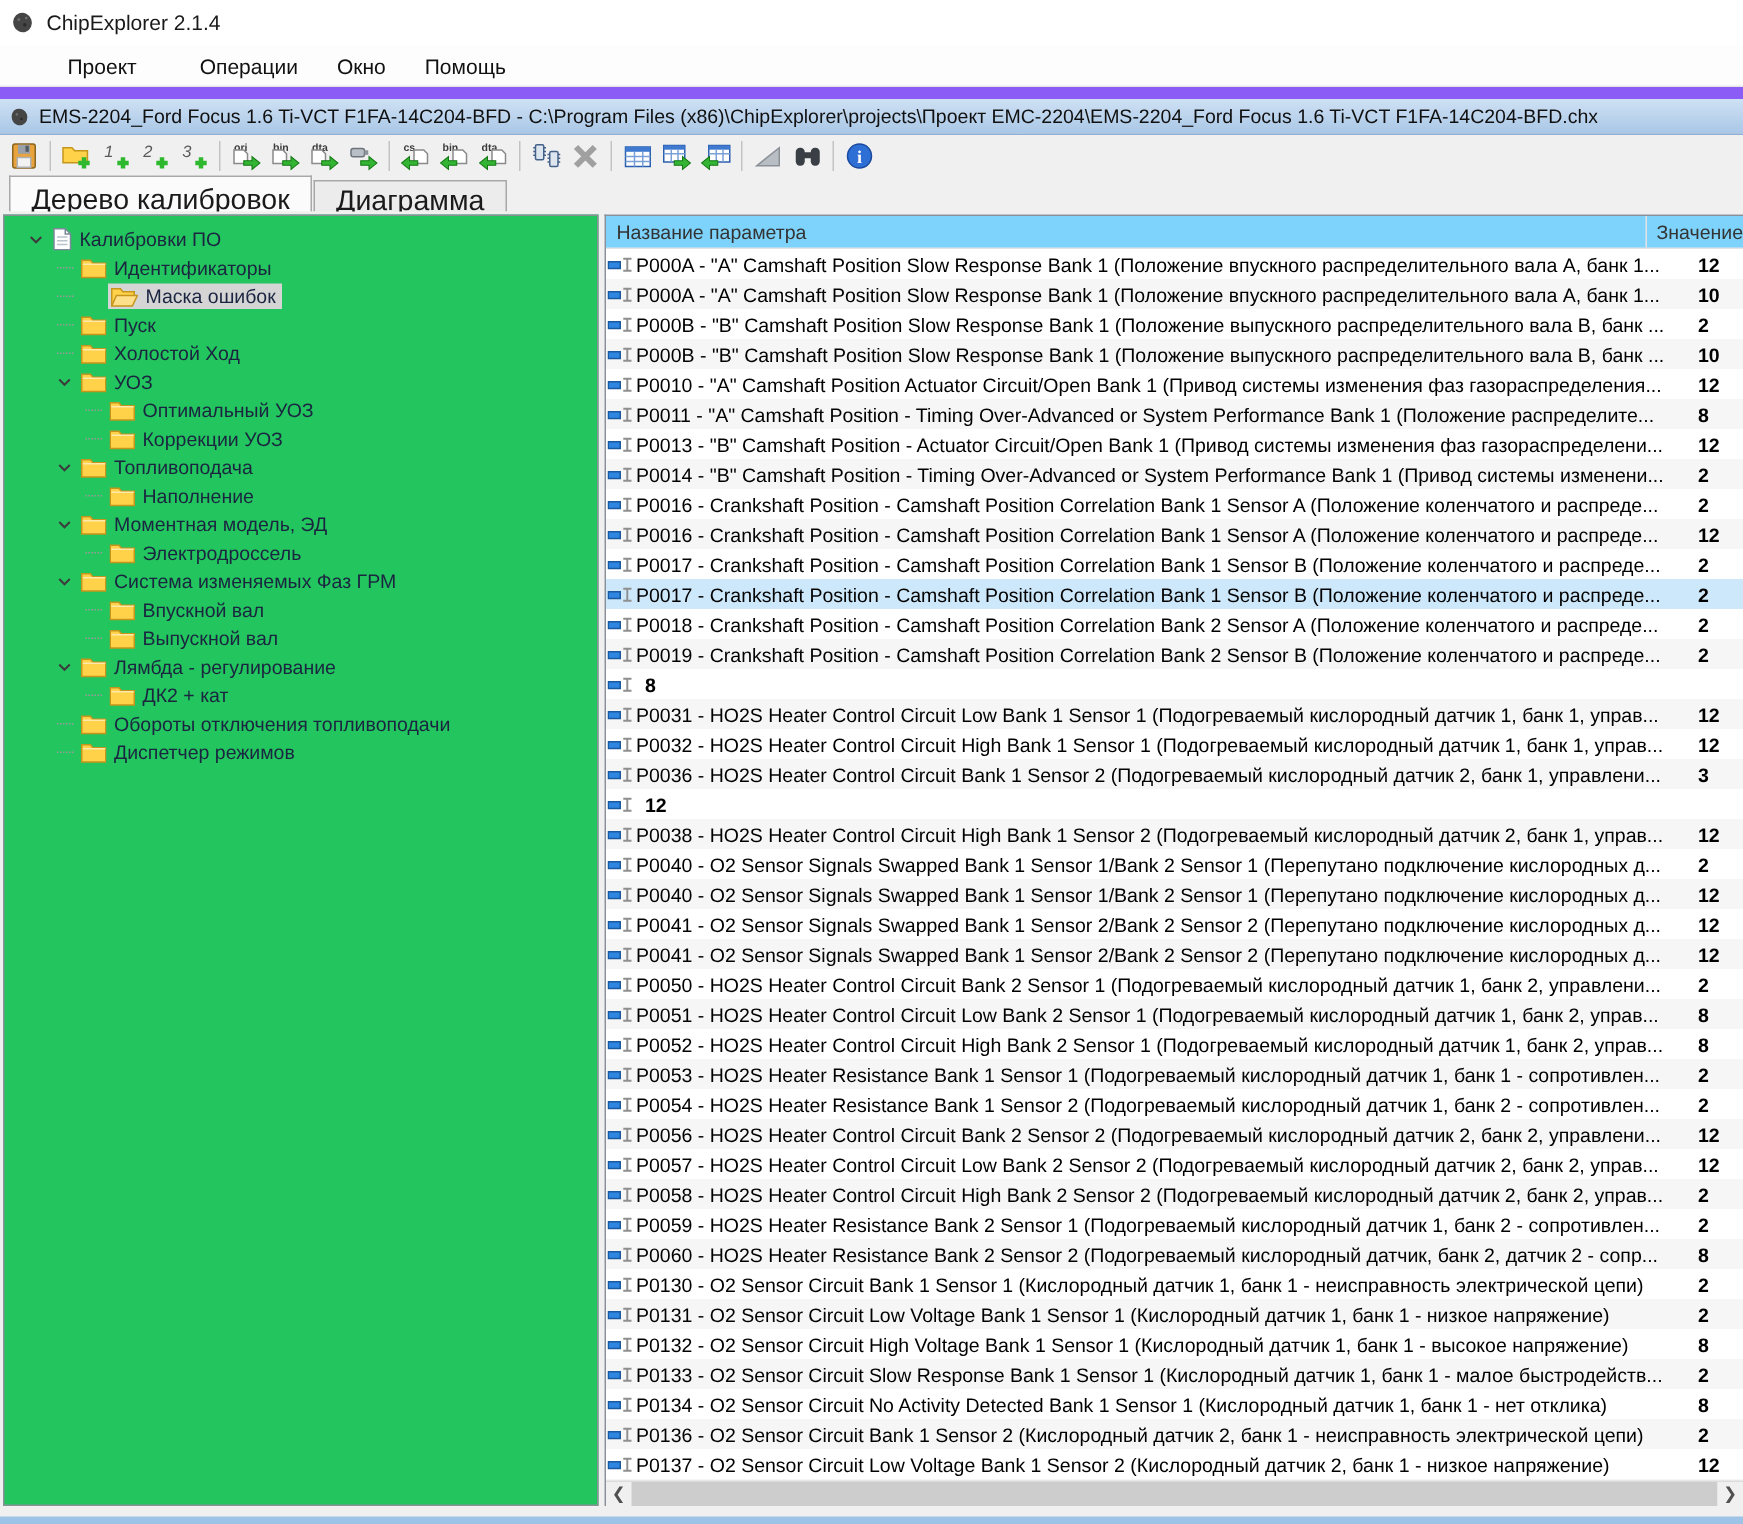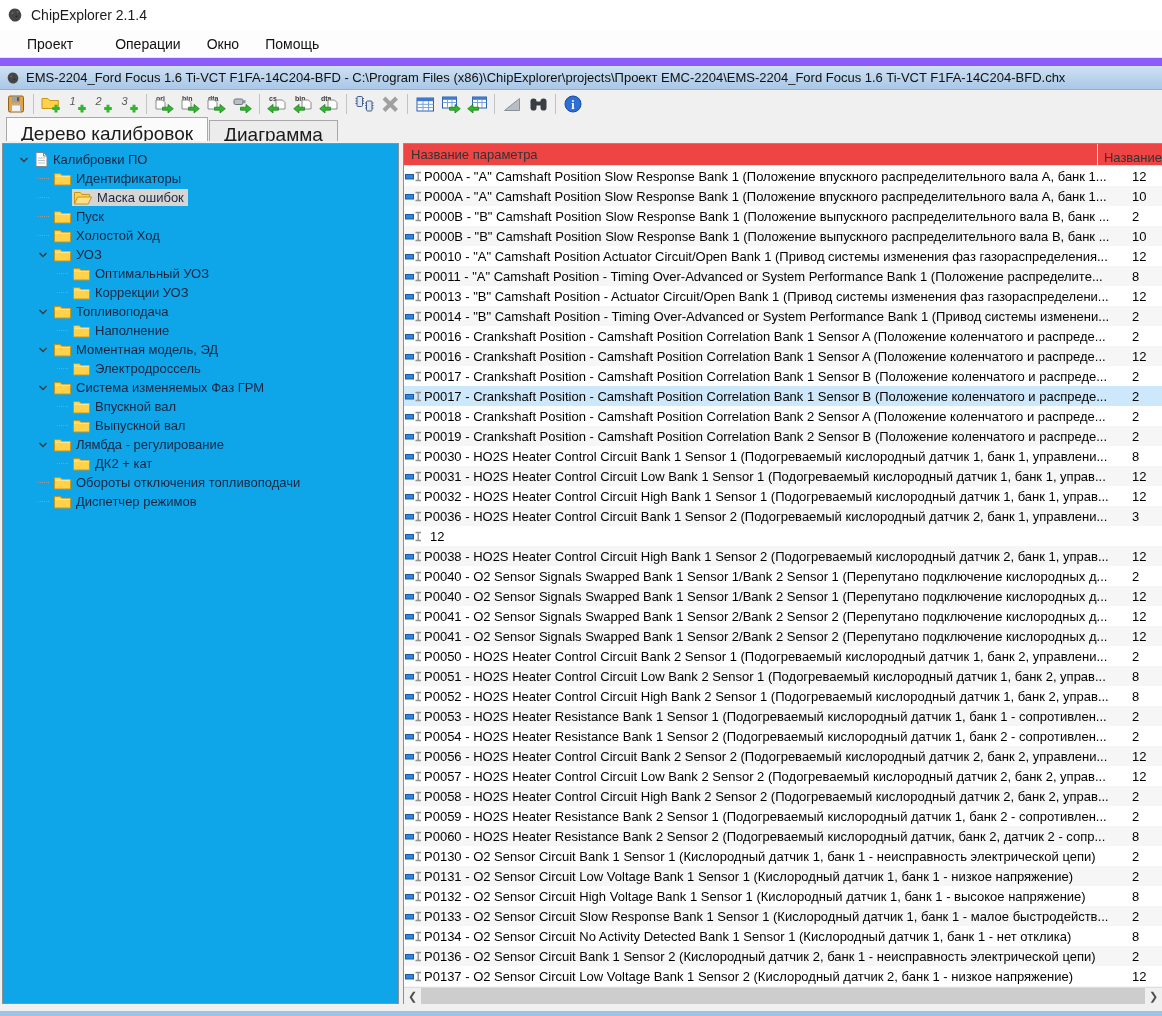--- a/index.html
+++ b/index.html
@@ -9,7 +9,7 @@
     padding-left:7px; gap:8px; }
   .app-title { font-size:14px; color:#1a1a1a; }
   .menubar { height:28px; background:#fdfdfd; display:flex; align-items:center;
-    padding-left:14px; border-bottom:1px solid #e6e6e6; }
+    padding-left:32px; border-bottom:1px solid #e6e6e6; }
   .menu-item { font-size:14px; color:#111; padding:4px 13px; cursor:default; }
   .menu-item:first-child { margin-right:16px; }
   .child { position:absolute; top:58px; left:0; right:0; bottom:0;

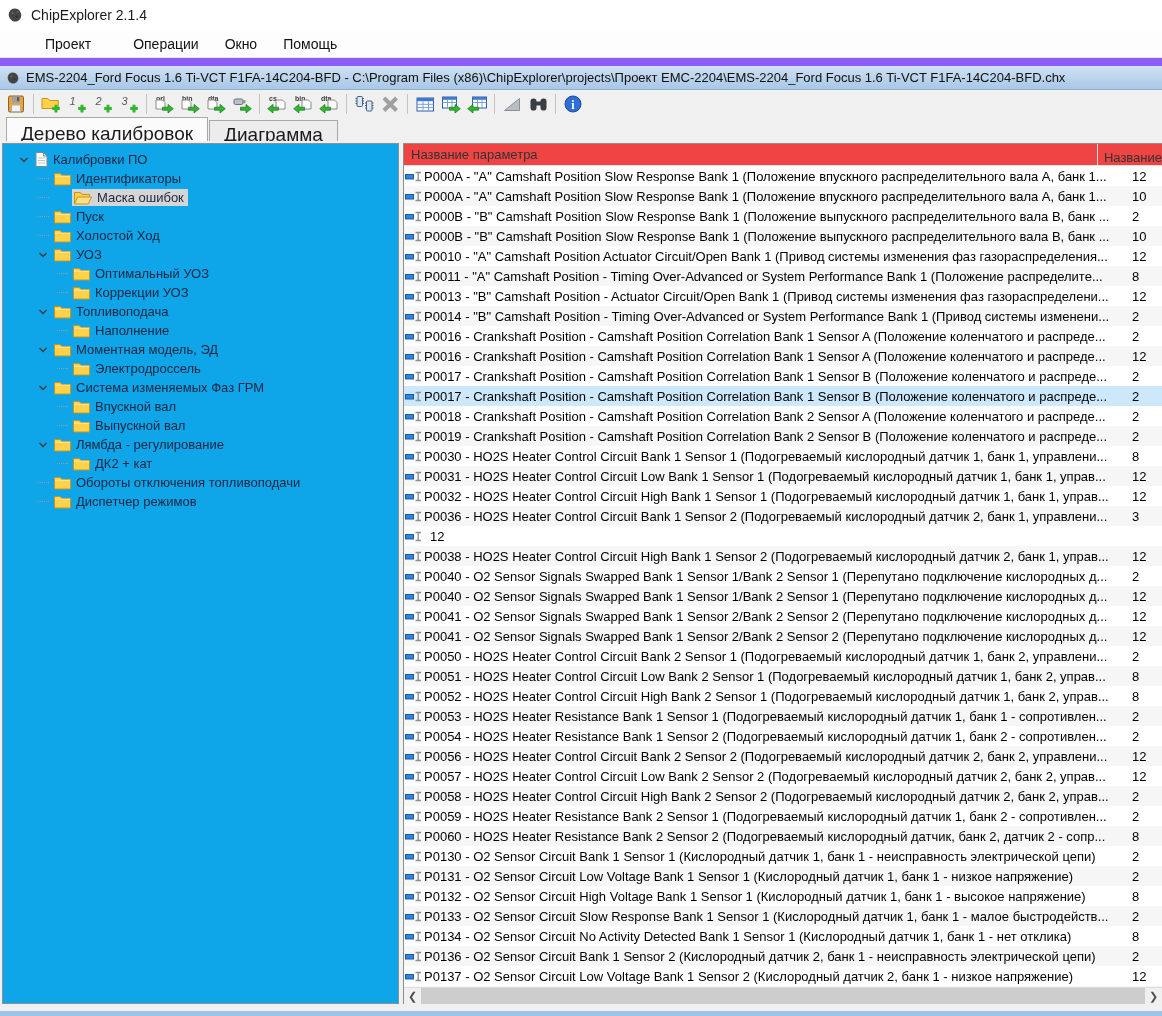--- a/index.html
+++ b/index.html
@@ -29,7 +29,7 @@
   .tab.active { background:#fbfbfb; height:24px; padding-top:5px; }
   .main { position:relative; flex:1; background:#f0f0f0; }
   .tree-panel { position:absolute; left:2px; top:2px; width:397px; bottom:4px;
-    background:#0ea5e9; border:1px solid #8a9097; overflow:hidden; padding-top:6px; }
+    background:#22c55e; border:1px solid #8a9097; overflow:hidden; padding-top:6px; }
   .tree-row { height:19px; display:flex; align-items:center; font-size:13px;
     color:#1b2540; white-space:nowrap; }
   .exp, .stubbox { width:18px; height:16px; display:inline-flex; align-items:center;

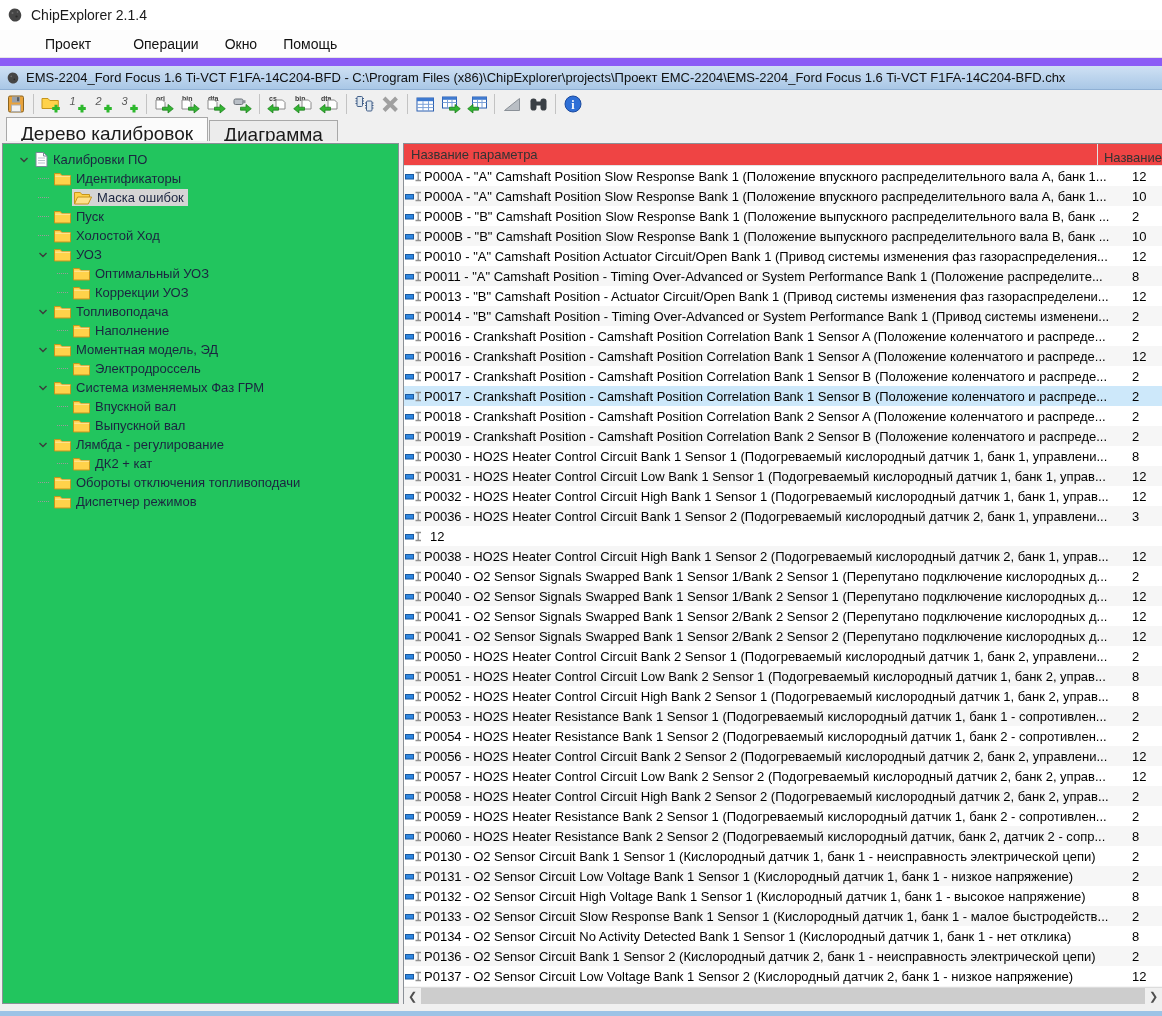--- a/index.html
+++ b/index.html
@@ -41,7 +41,7 @@
     background:#fff; border-top:1px solid #8a9097; border-left:1px solid #8a9097;
     overflow:hidden; }
   .list-header { height:22px; display:flex; font-size:13px; color:#333;
-    background:#ef4444; border-bottom:1px solid #e3e3e3; align-items:flex-end; }
+    background:#7dd3fc; border-bottom:1px solid #e3e3e3; align-items:center; }
   .h-name { width:722px; padding-left:7px; border-right:1px solid #e3e3e3; height:100%;
     display:flex; align-items:center; }
   .h-value { padding-left:6px; }

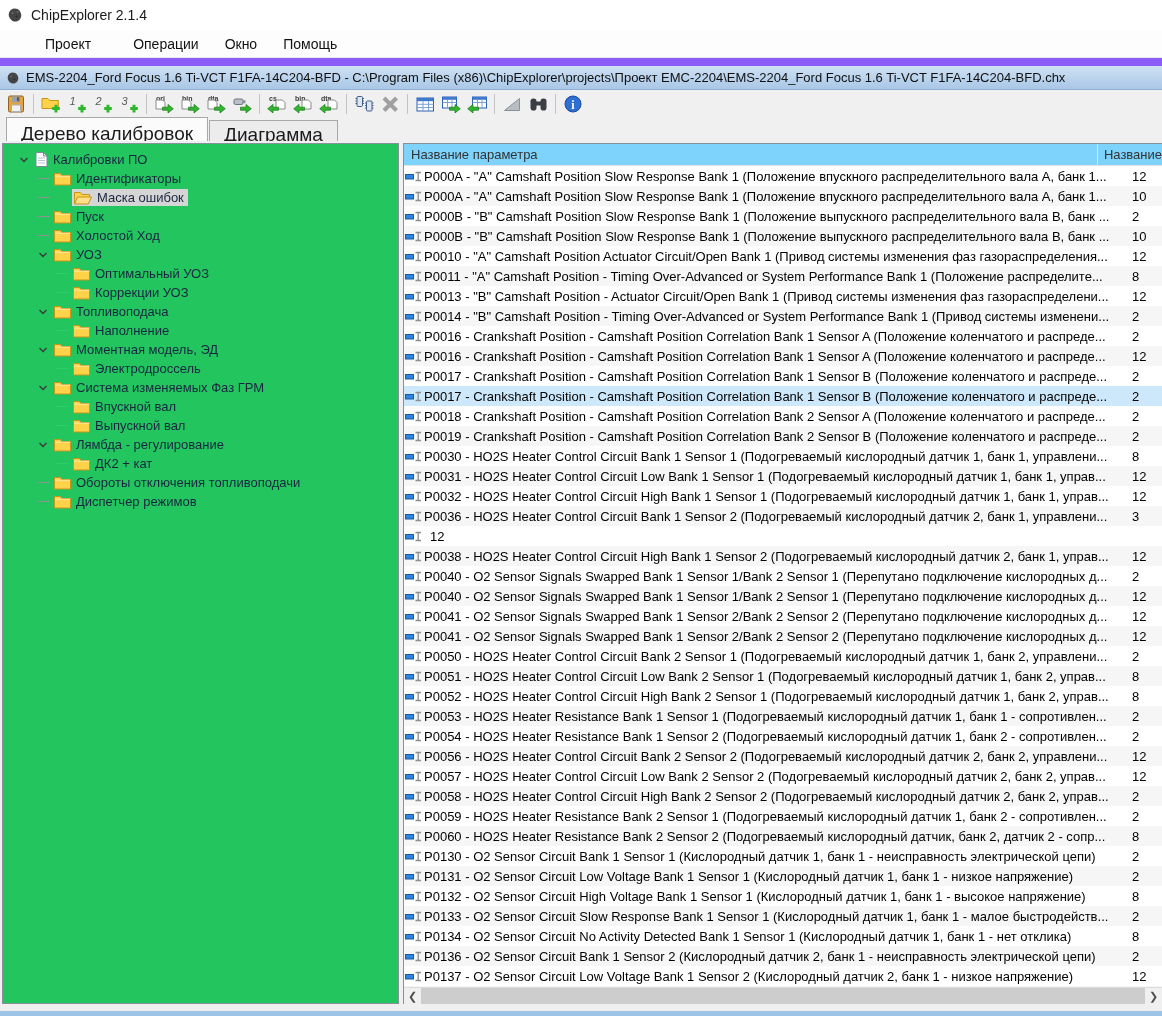--- a/index.html
+++ b/index.html
@@ -551,7 +551,7 @@
     <div class="list-panel">
       <div class="list-header">
         <div class="h-name">Название параметра</div>
-        <div class="h-value">Название</div>
+        <div class="h-value">Значение</div>
       </div>
       <div class="rows">
           <div class="list-row">

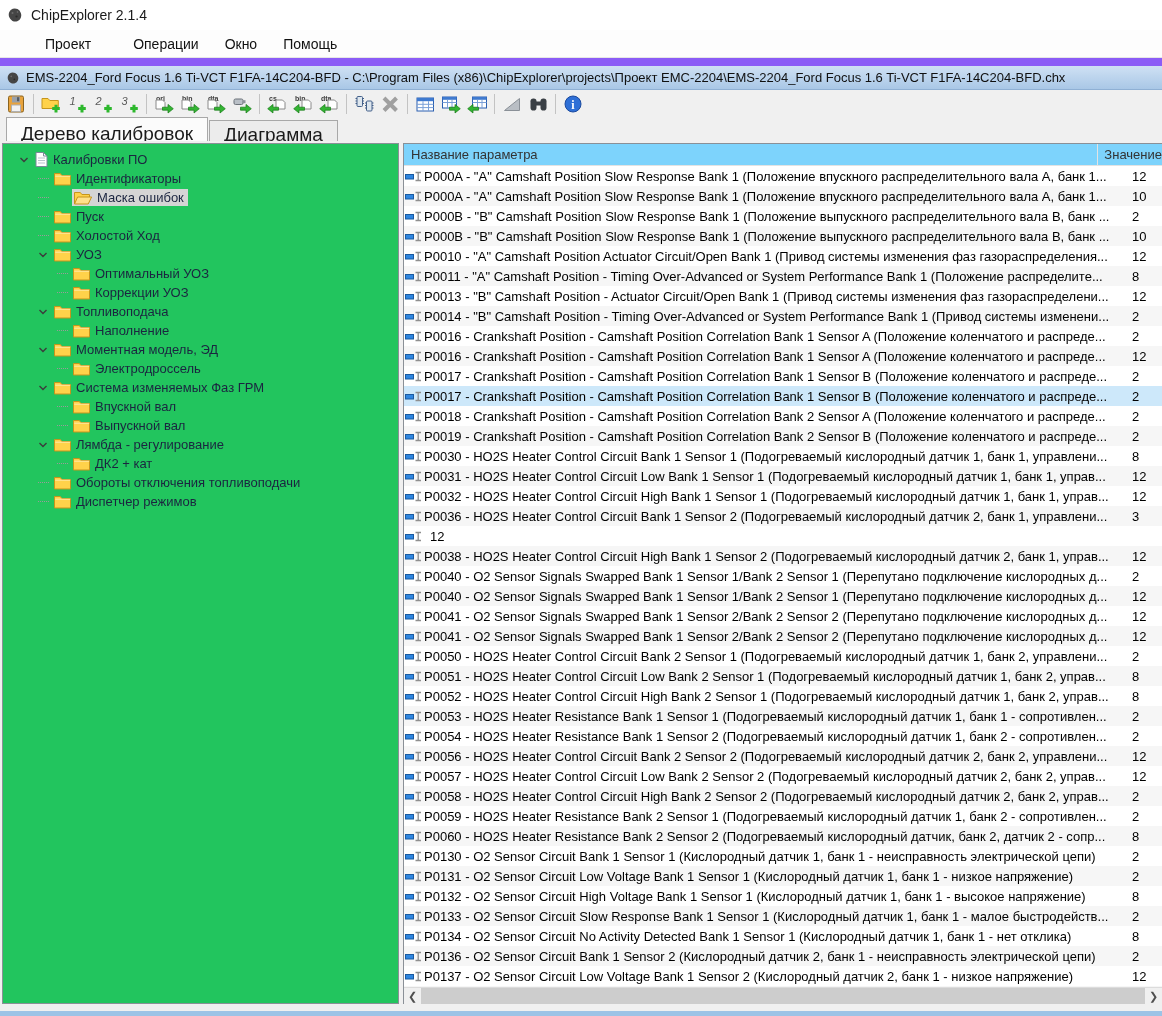--- a/index.html
+++ b/index.html
@@ -52,7 +52,7 @@
   .list-row.selected { background:#cde8fa; }
   .r-icon { flex:0 0 20px; display:flex; align-items:center; justify-content:center; }
   .r-name { width:702px; overflow:hidden; text-overflow:clip; }
-  .r-value { padding-left:6px; }
+  .r-value { padding-left:6px;font-weight:bold; }
   .hscroll { position:absolute; left:0; right:0; bottom:0; height:17px; background:#f0f0f0;
     border-top:1px solid #dcdcdc; }
   .hs-btn { position:absolute; top:0; width:17px; height:16px; background:#f0f0f0;

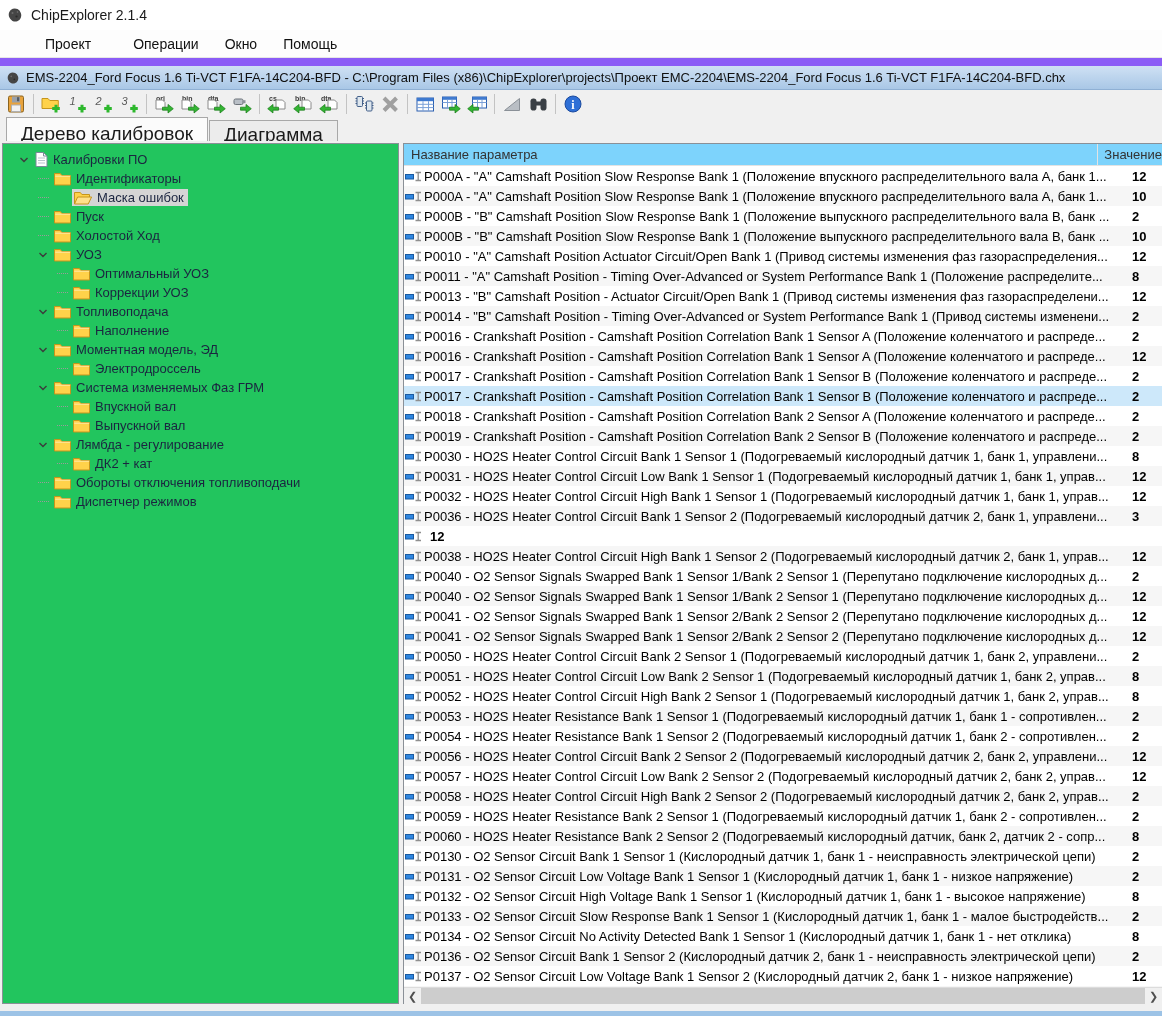--- a/index.html
+++ b/index.html
@@ -701,7 +701,6 @@
                 <path d="M10.5 4.5 h5.5 M10.5 12.5 h5.5 M13.2 4.5 v8" stroke="#8f8f8f" stroke-width="1.3"></path>
               </svg>
             </span>
-            <span class="r-name">P0030 - HO2S Heater Control Circuit Bank 1 Sensor 1 (Подогреваемый кислородный датчик 1, банк 1, управлени...</span>
             <span class="r-value">8</span>
           </div>
           <div class="list-row alt">

